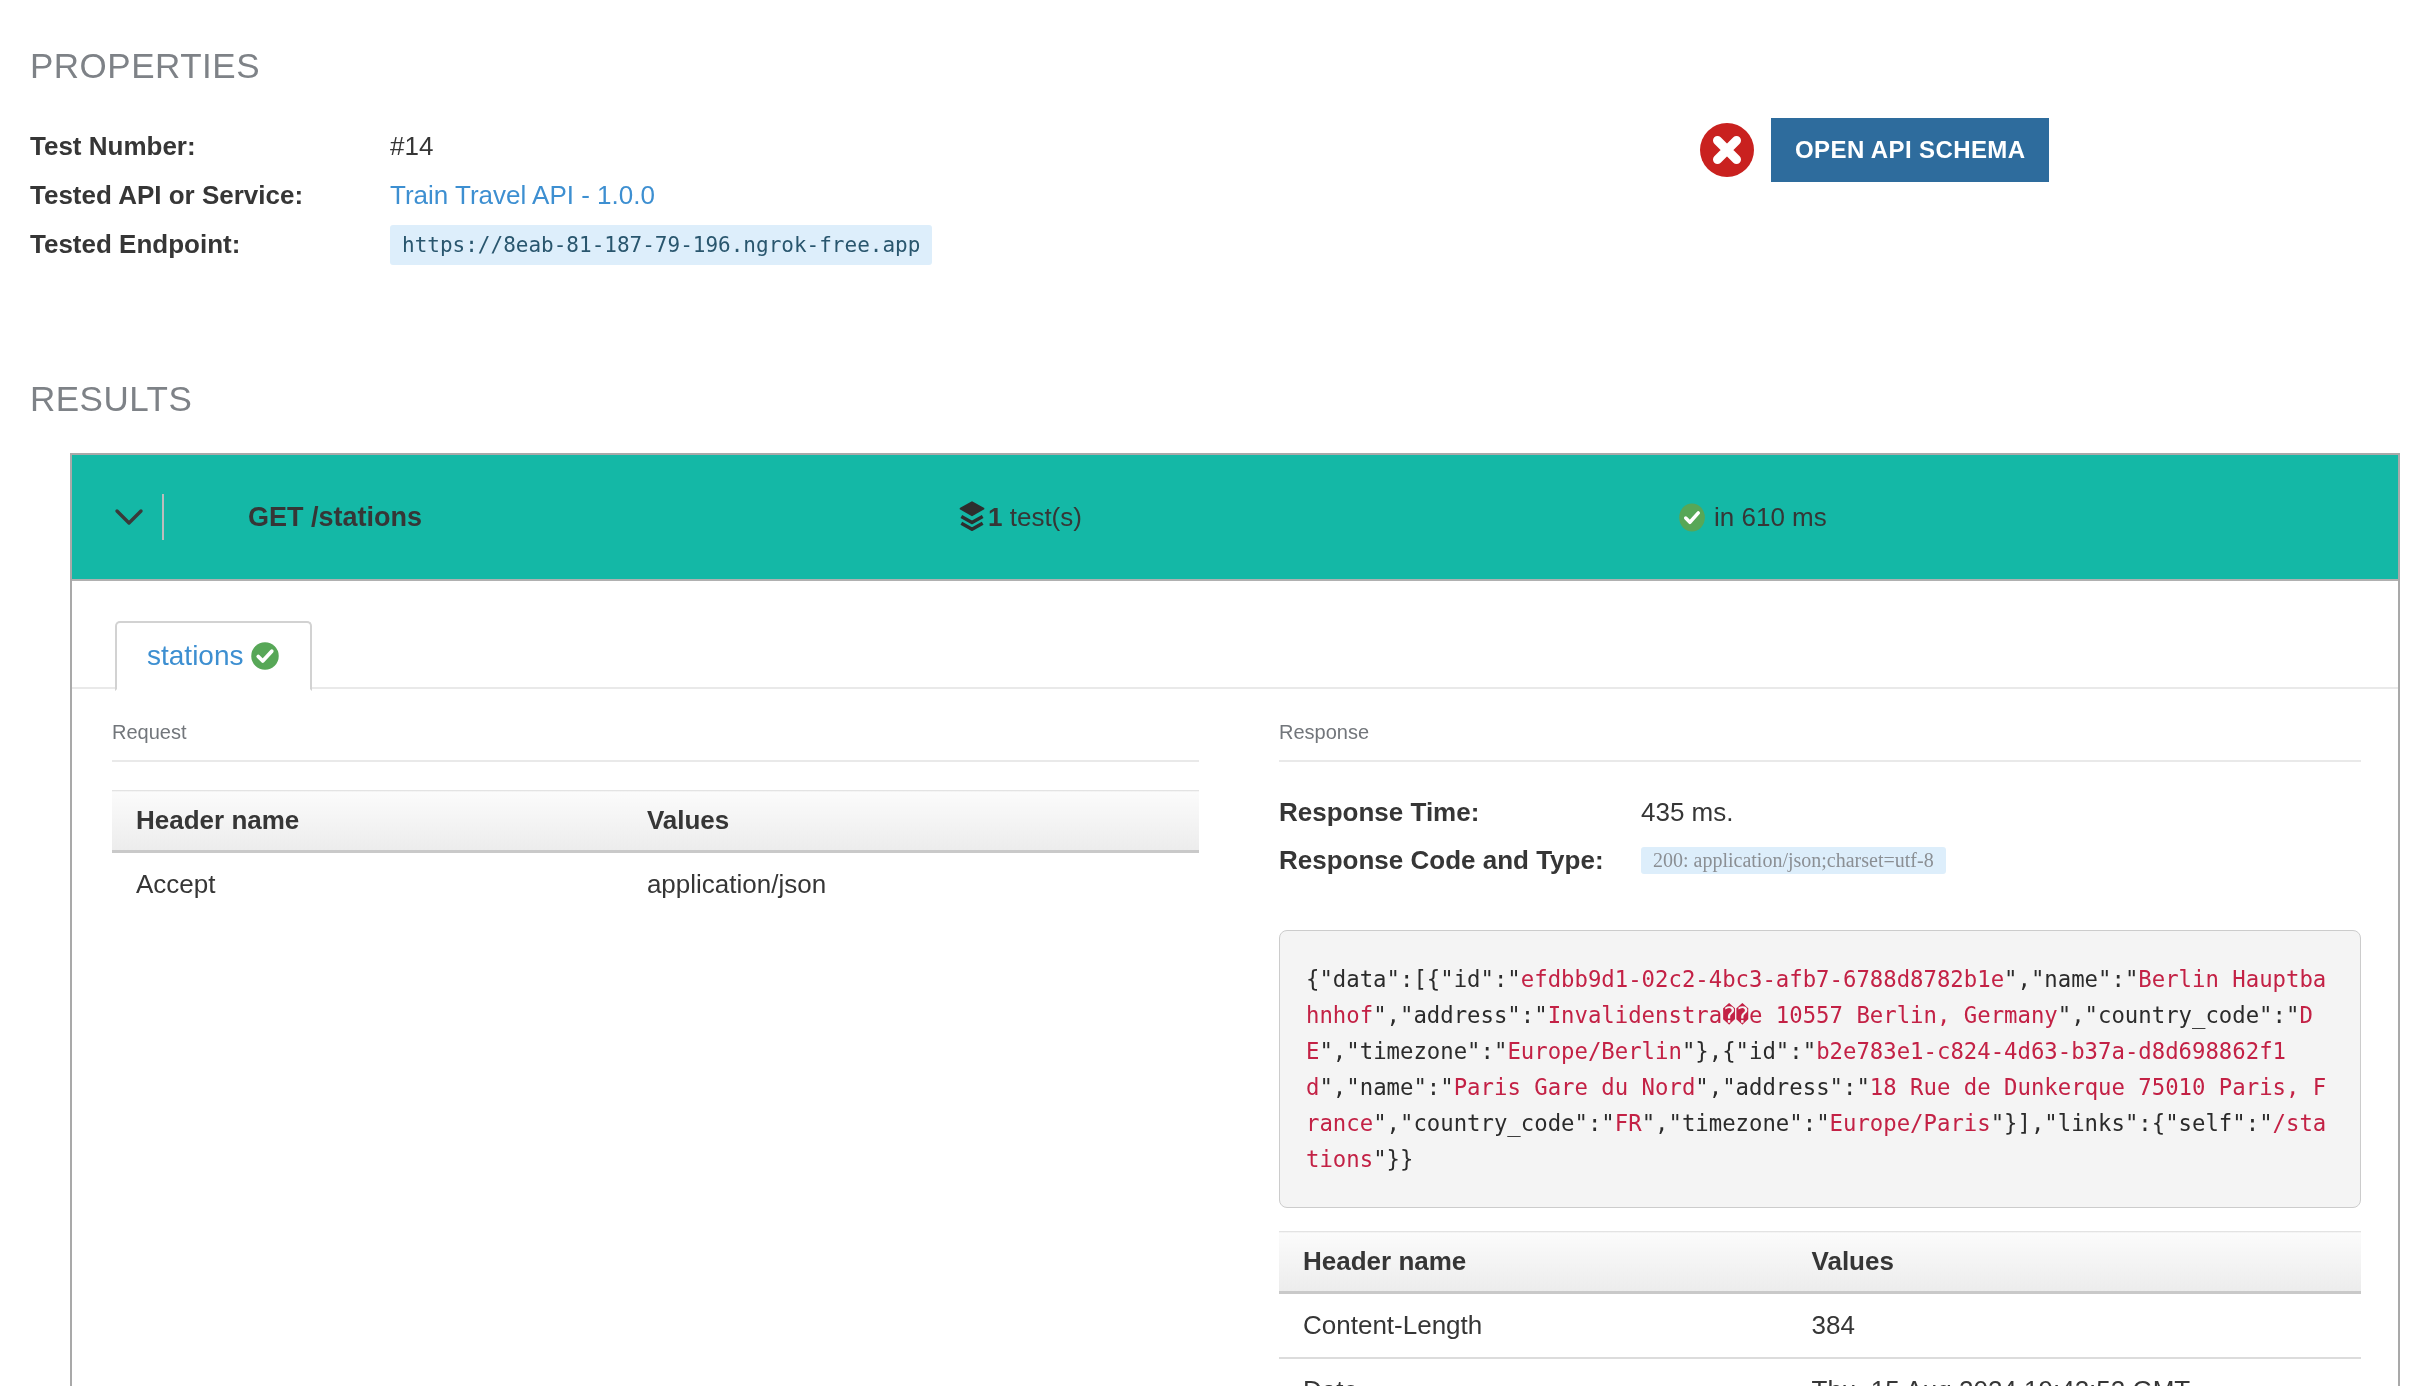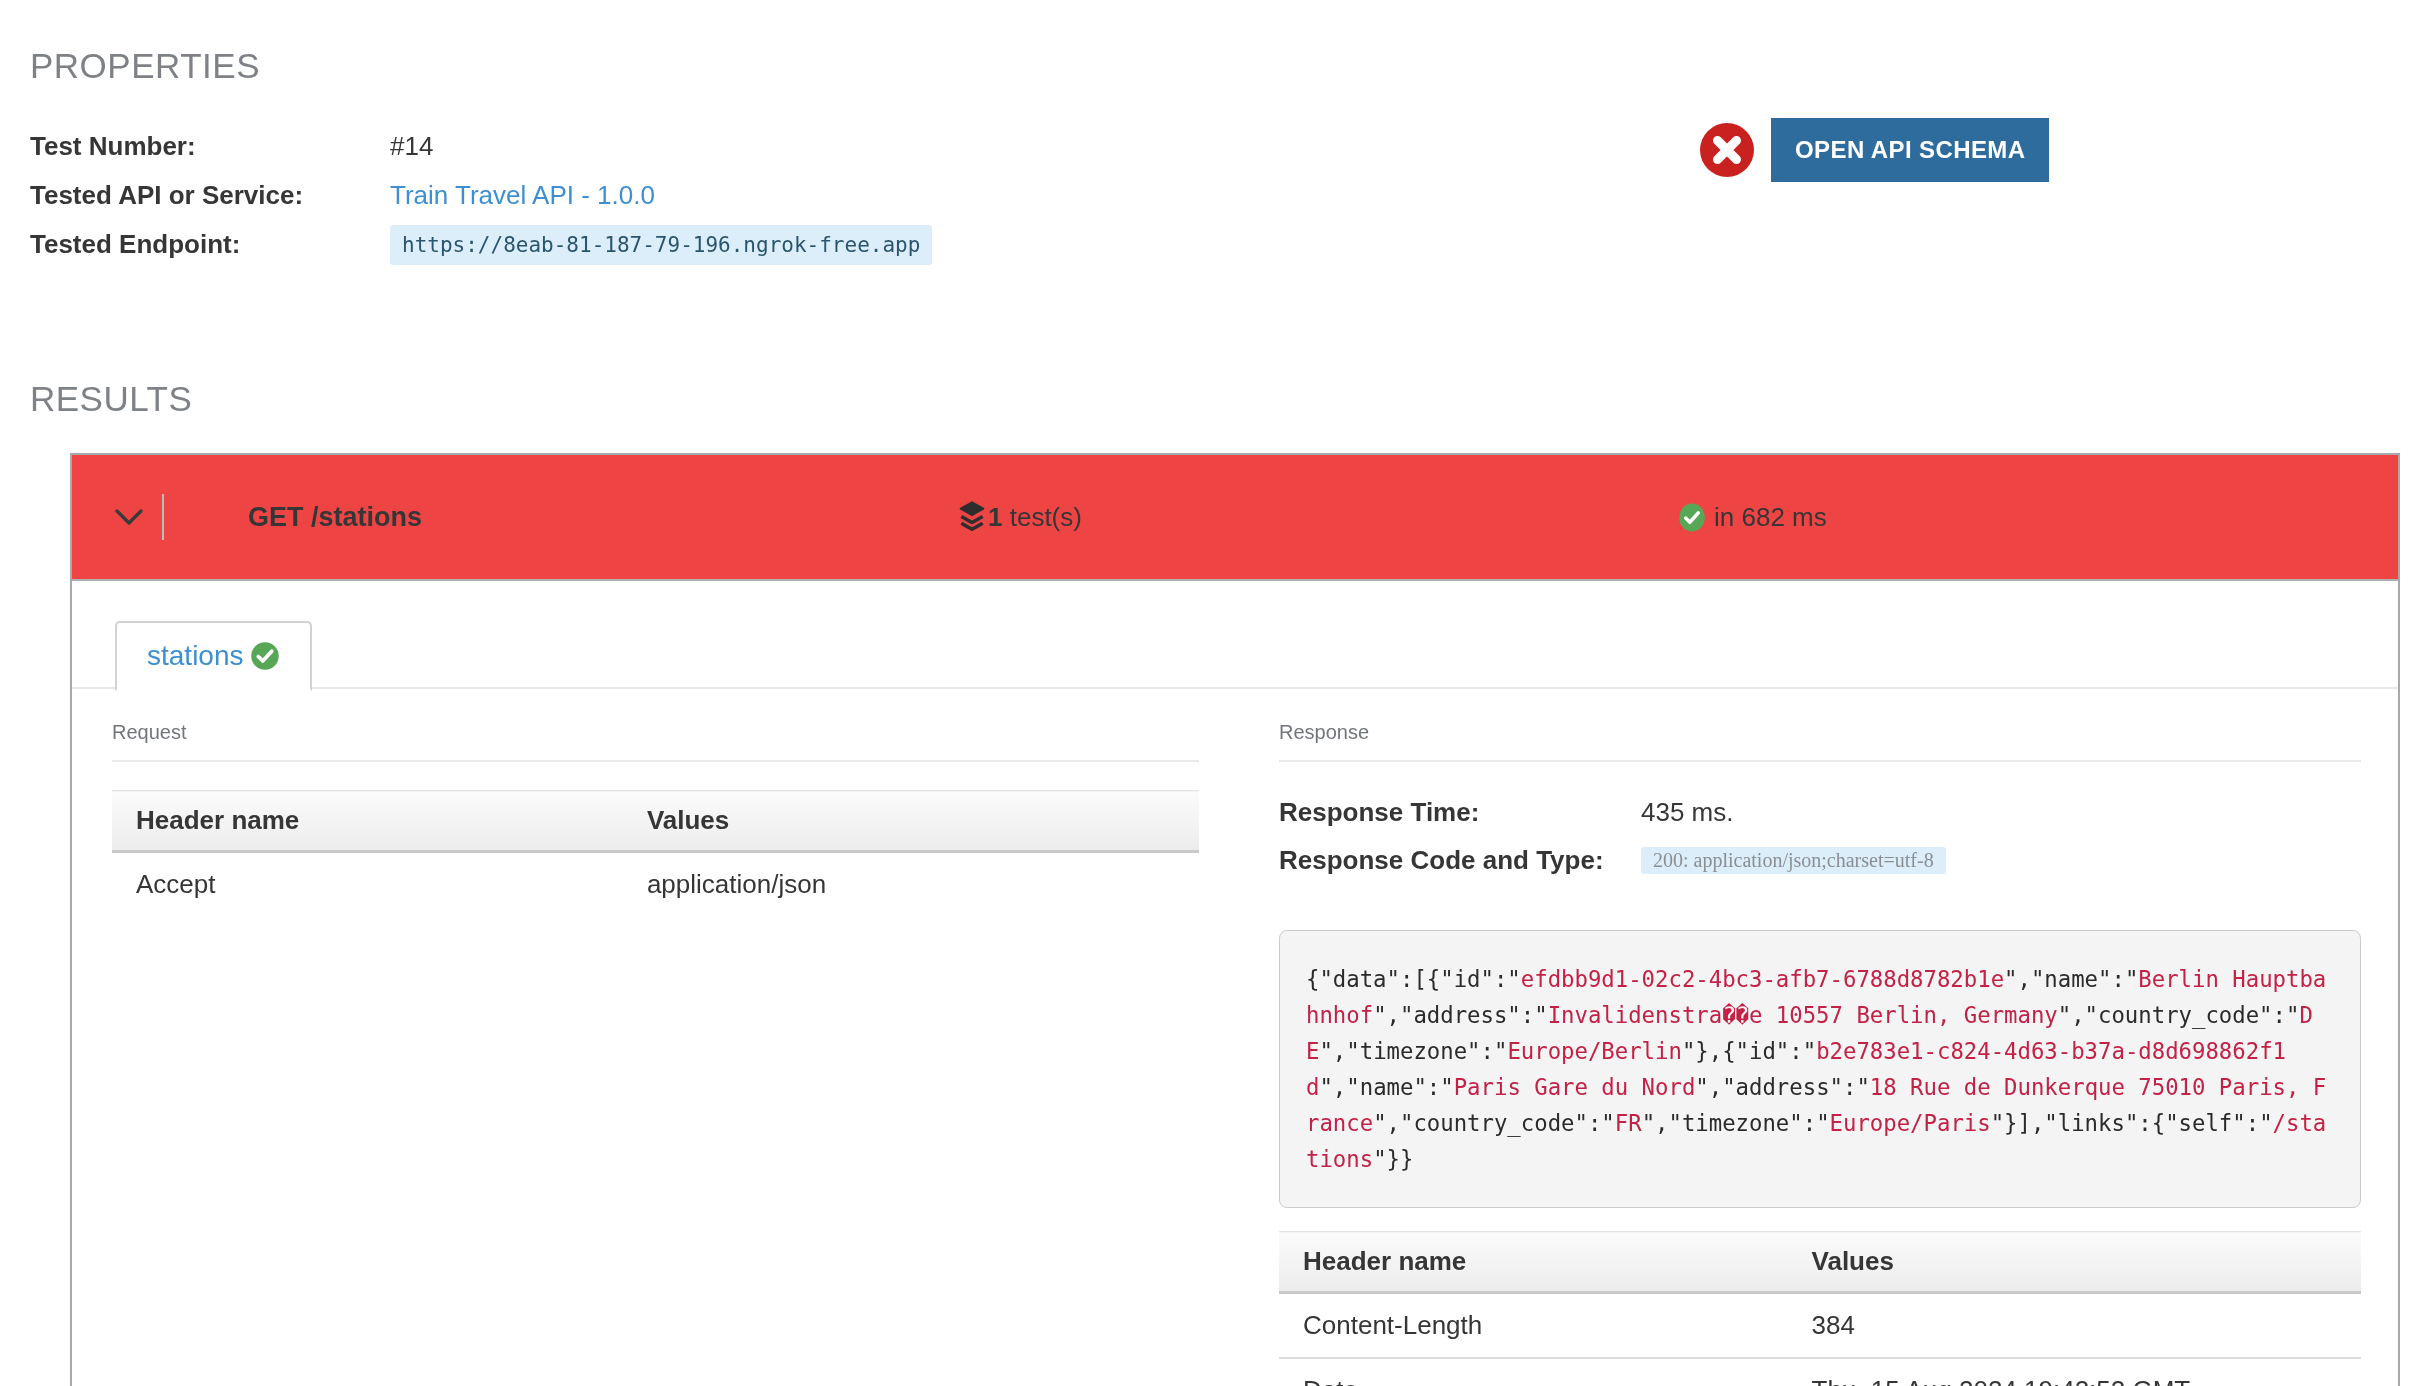--- a/index.html
+++ b/index.html
@@ -38,7 +38,7 @@
     border: 2px solid #a9a9a9; background: #fff;
   }
   .op-bar {
-    position: relative; height: 126px; background: #ef4444;
+    position: relative; height: 126px; background: #14b8a6;
     border-bottom: 2px solid #b0b0b0; cursor: pointer;
   }
   .op-chevron { position: absolute; left: 42px; top: 50%; transform: translateY(-50%); }

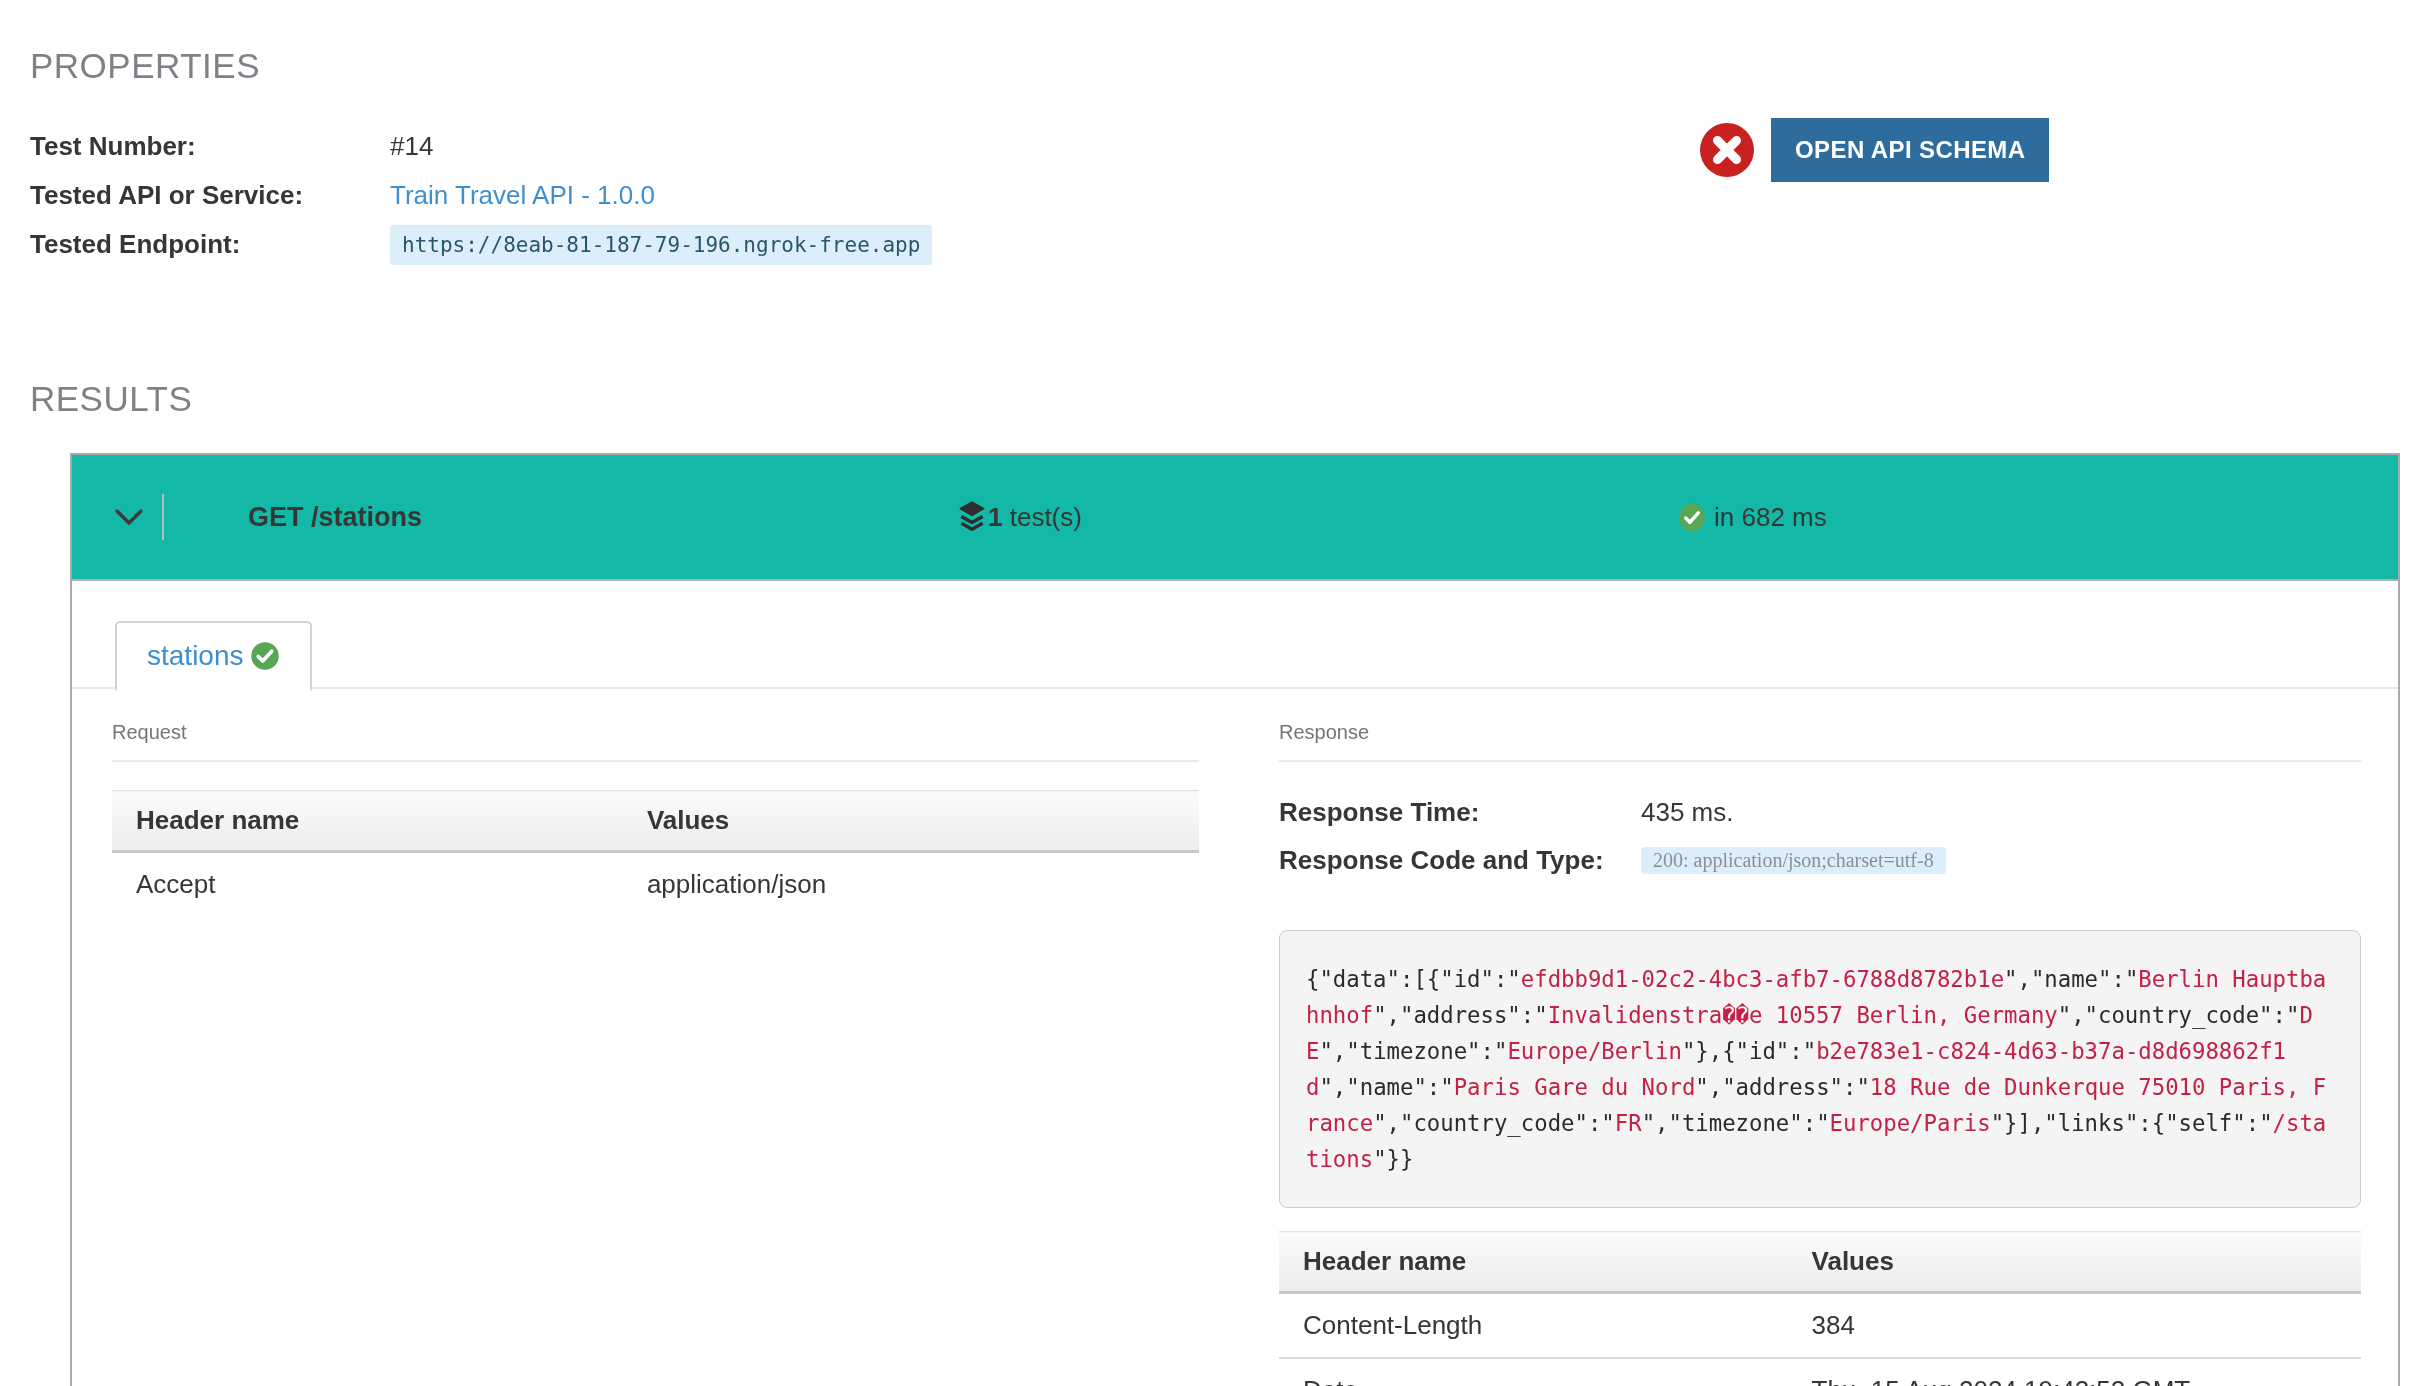--- a/index.html
+++ b/index.html
@@ -164,7 +164,7 @@
             <path d="M6.6 13 L10.2 16.6 L17.4 8.6" fill="none" stroke="#fff" stroke-width="3" stroke-linecap="round" stroke-linejoin="round"></path>
           </svg>
         </span>
-        <span>in 682 ms</span>
+        <span>in 610 ms</span>
       </span>
     </div>
 

